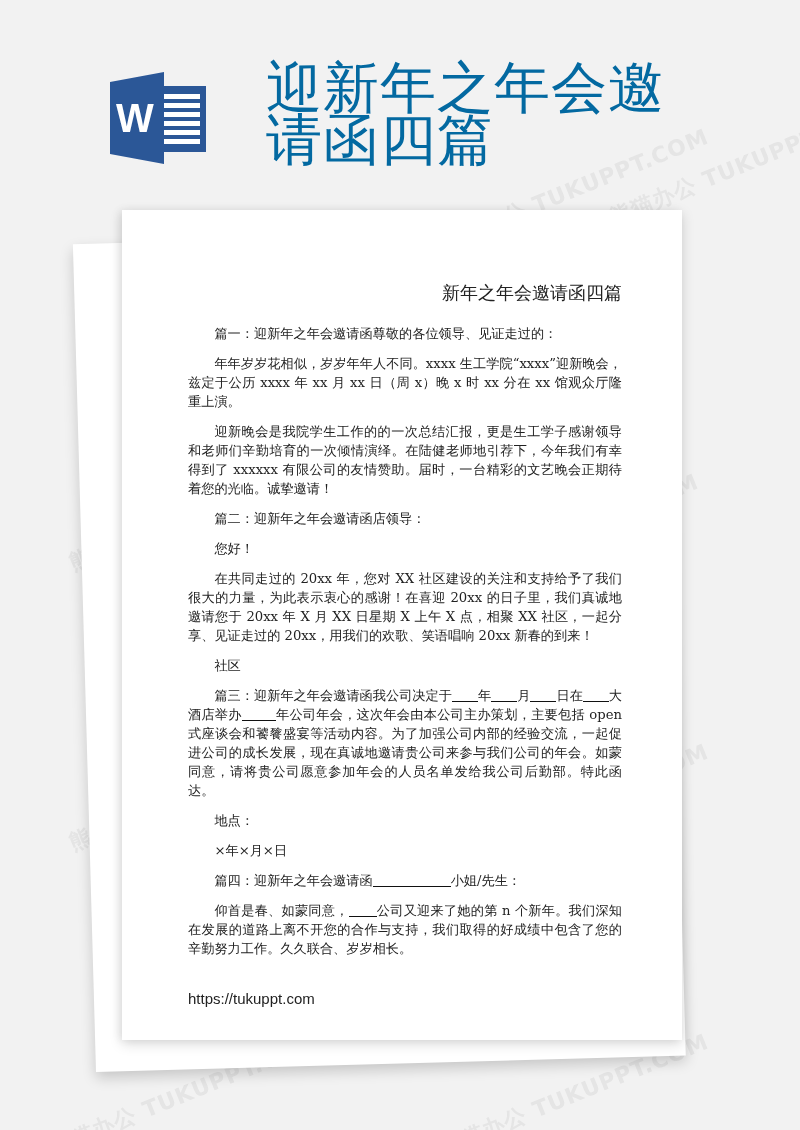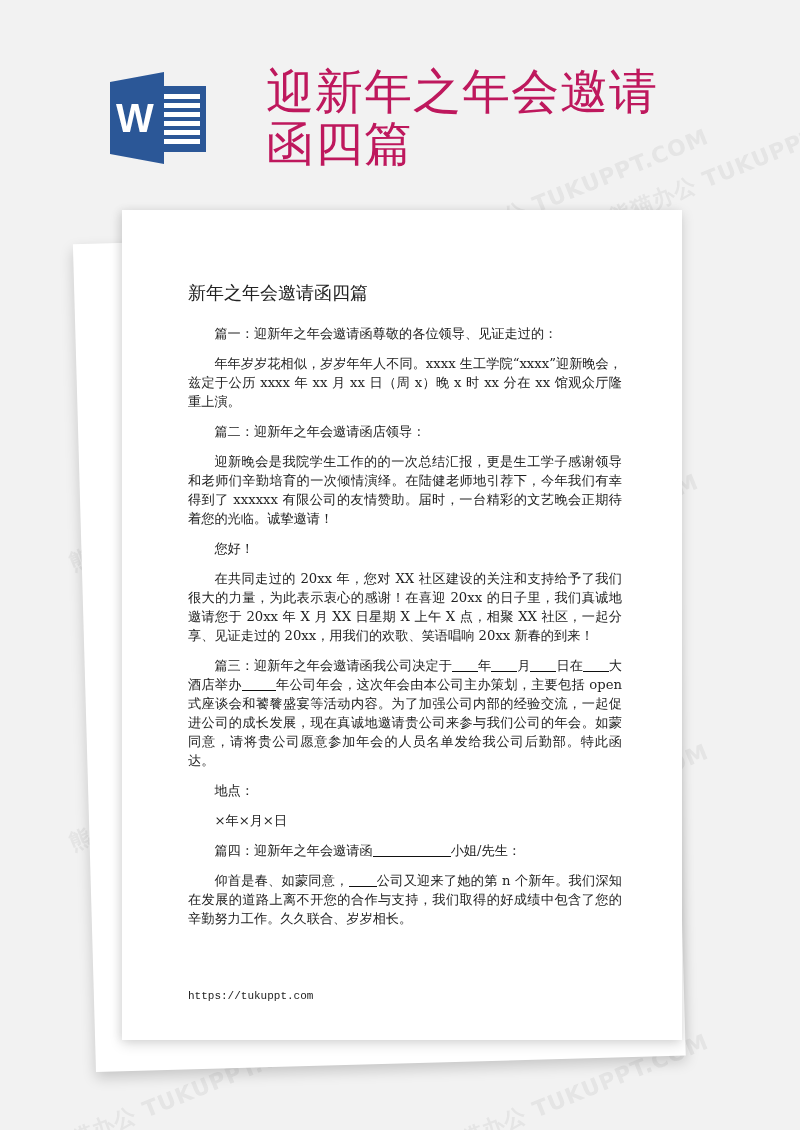--- a/index.html
+++ b/index.html
@@ -18,8 +18,8 @@
     }
     .header-title {
       position: absolute; left: 266px; top: 66px; width: 440px;
-      font-family: Liberation Serif, serif;
-      font-size: 48px; line-height: 52px; color: #be185d;
+      font-family: Liberation Mono, monospace;
+      font-size: 56px; line-height: 52px; color: #0369a1;
       letter-spacing: 1px;
     }
     .page-back {

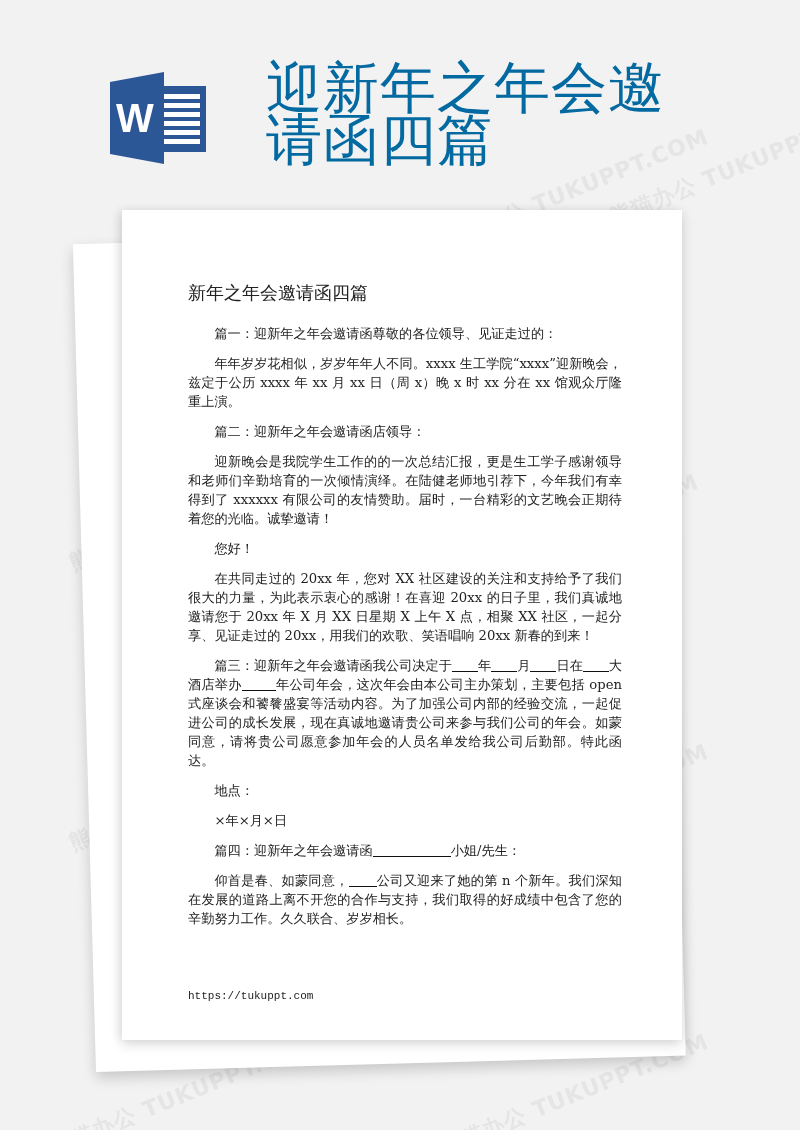--- a/index.html
+++ b/index.html
@@ -40,7 +40,7 @@
       font-size: 13.2px; line-height: 19px;
     }
     .doc-title {
-      font-size: 18px; line-height: 26px; margin-bottom: 18px; color: #222;
+      font-size: 18px; line-height: 26px; margin-bottom: 18px; color: #222; text-align: right;
     }
     .para { margin-bottom: 11px; text-indent: 2em; text-align: justify; }
     .blank {

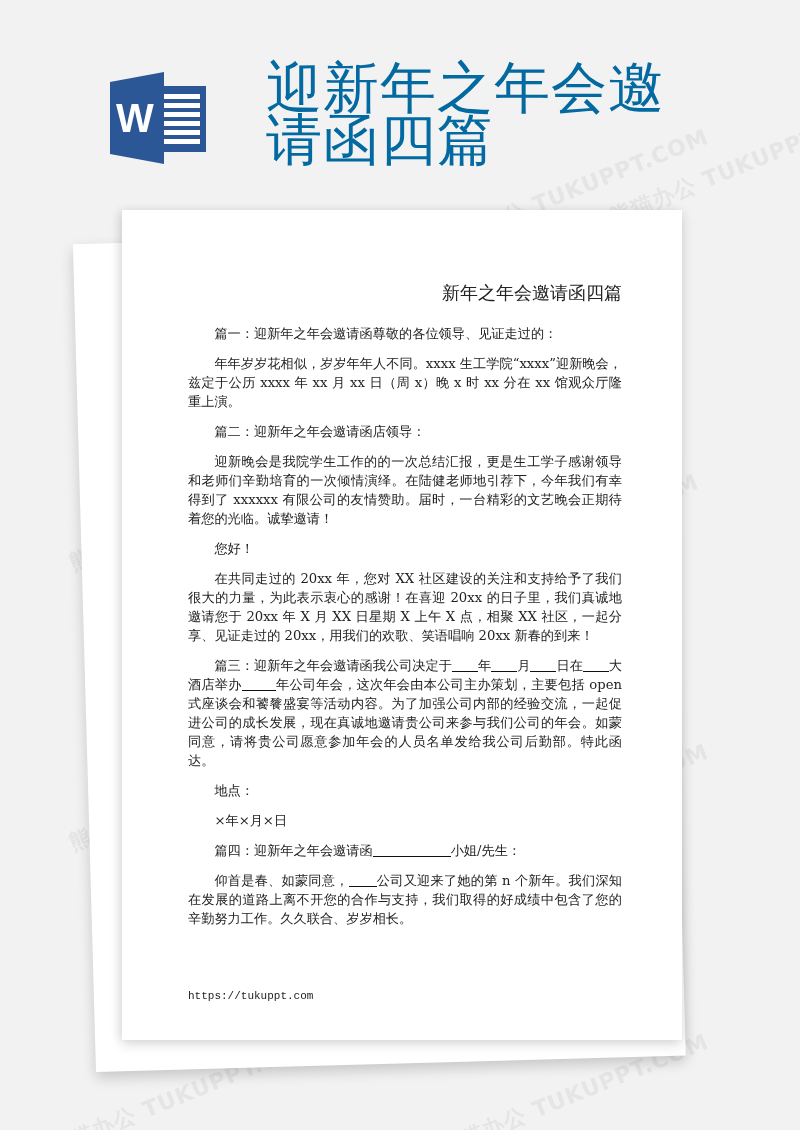--- a/index.html
+++ b/index.html
@@ -93,8 +93,8 @@
 
     <p class="para">篇一：迎新年之年会邀请函尊敬的各位领导、见证走过的：</p>
     <p class="para">年年岁岁花相似，岁岁年年人不同。xxxx 生工学院“xxxx”迎新晚会，兹定于公历 xxxx 年 xx 月 xx 日（周 x）晚 x 时 xx 分在 xx 馆观众厅隆重上演。</p>
+    <p class="para">迎新晚会是我院学生工作的的一次总结汇报，更是生工学子感谢领导和老师们辛勤培育的一次倾情演绎。在陆健老师地引荐下，今年我们有幸得到了 xxxxxx 有限公司的友情赞助。届时，一台精彩的文艺晚会正期待着您的光临。诚挚邀请！</p>
     <p class="para">篇二：迎新年之年会邀请函店领导：</p>
-    <p class="para">迎新晚会是我院学生工作的的一次总结汇报，更是生工学子感谢领导和老师们辛勤培育的一次倾情演绎。在陆健老师地引荐下，今年我们有幸得到了 xxxxxx 有限公司的友情赞助。届时，一台精彩的文艺晚会正期待着您的光临。诚挚邀请！</p>
     <p class="para">您好！</p>
     <p class="para">在共同走过的 20xx 年，您对 XX 社区建设的关注和支持给予了我们很大的力量，为此表示衷心的感谢！在喜迎 20xx 的日子里，我们真诚地邀请您于 20xx 年 X 月 XX 日星期 X 上午 X 点，相聚 XX 社区，一起分享、见证走过的 20xx，用我们的欢歌、笑语唱响 20xx 新春的到来！</p>
 

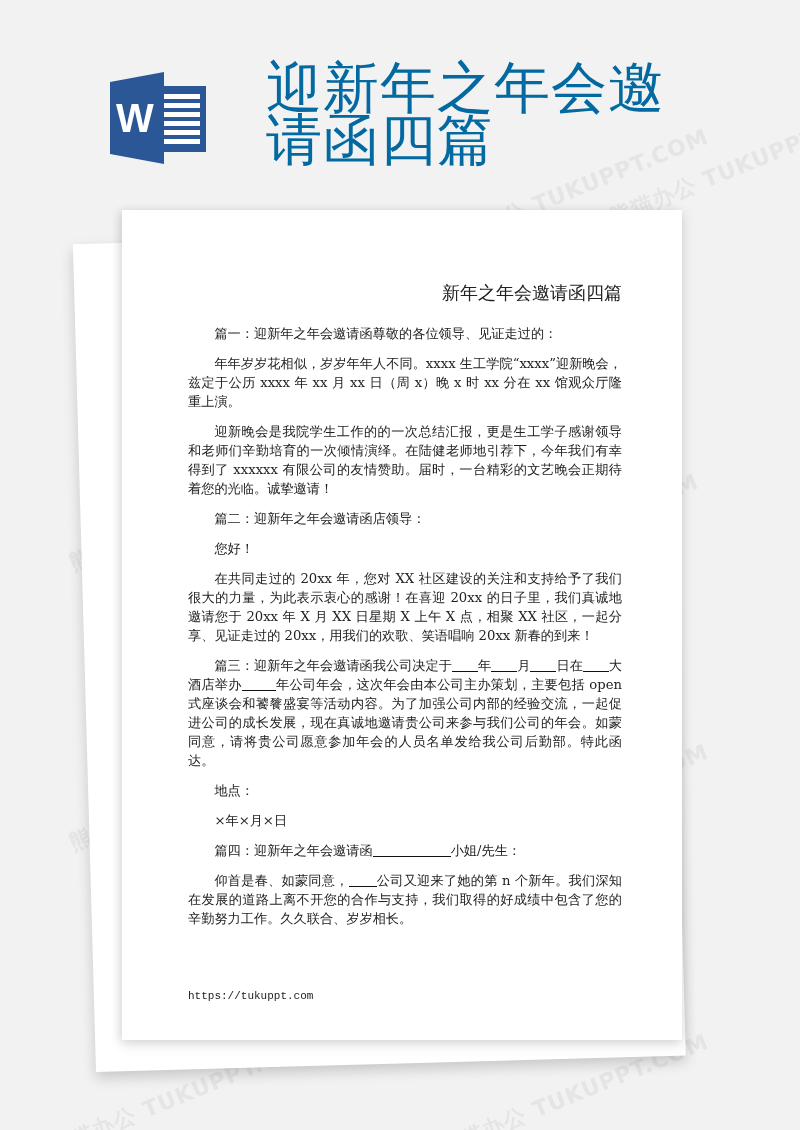--- a/index.html
+++ b/index.html
@@ -97,6 +97,7 @@
     <p class="para">篇二：迎新年之年会邀请函店领导：</p>
     <p class="para">您好！</p>
     <p class="para">在共同走过的 20xx 年，您对 XX 社区建设的关注和支持给予了我们很大的力量，为此表示衷心的感谢！在喜迎 20xx 的日子里，我们真诚地邀请您于 20xx 年 X 月 XX 日星期 X 上午 X 点，相聚 XX 社区，一起分享、见证走过的 20xx，用我们的欢歌、笑语唱响 20xx 新春的到来！</p>
+    <p class="para">社区</p>
 
     <p class="para"><span>篇三：迎新年之年会邀请函我公司决定于</span><span class="blank" style="width:26px"></span><span>年</span><span class="blank" style="width:26px"></span><span>月</span><span class="blank" style="width:26px"></span><span>日在</span><span class="blank" style="width:26px"></span><span>大酒店举办</span><span class="blank" style="width:34px"></span><span>年公司年会，这次年会由本公司主办策划，主要包括 open 式座谈会和饕餮盛宴等活动内容。为了加强公司内部的经验交流，一起促进公司的成长发展，现在真诚地邀请贵公司来参与我们公司的年会。如蒙同意，请将贵公司愿意参加年会的人员名单发给我公司后勤部。特此函达。</span></p>
 

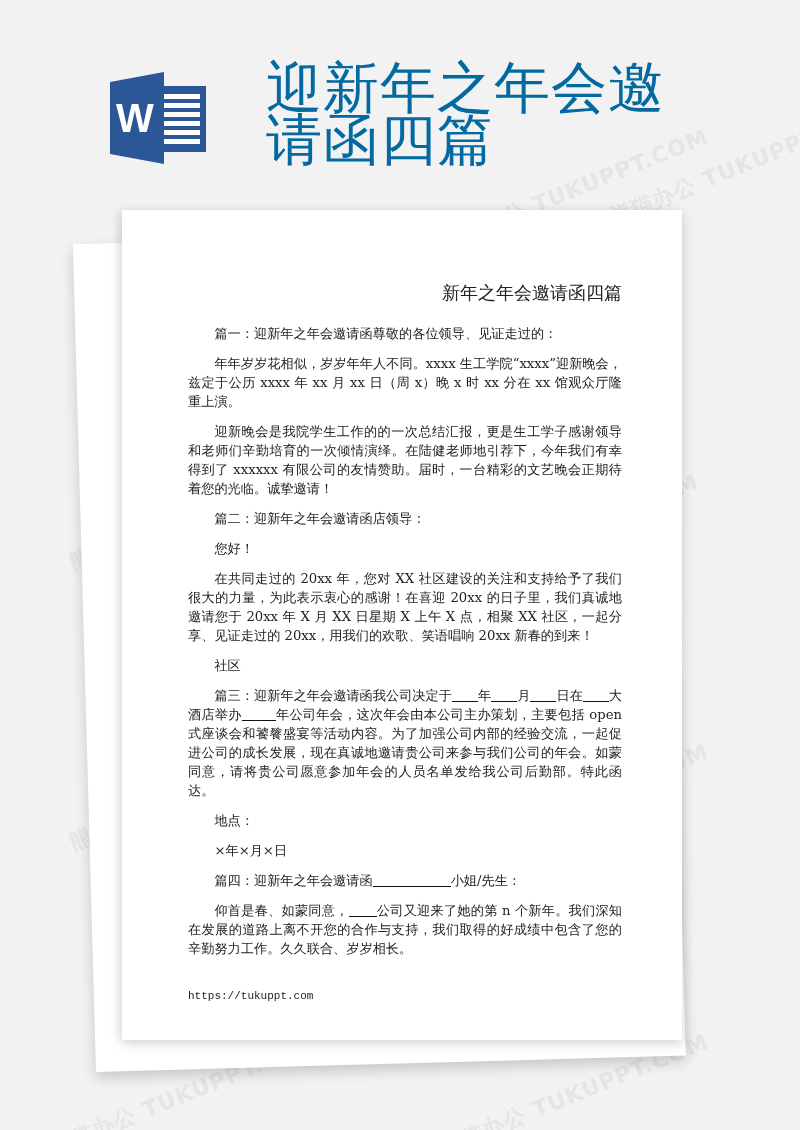--- a/index.html
+++ b/index.html
@@ -49,7 +49,7 @@
     }
     .footer-url {
       position: absolute; left: 66px; top: 780px;
-      font-family: Liberation Mono, monospace; font-size: 11px; color: #222;
+      font-family: Liberation Sans, sans-serif; font-size: 15px; color: #222;
     }
     .watermark {
       position: absolute; color: rgba(180,180,180,0.22);

